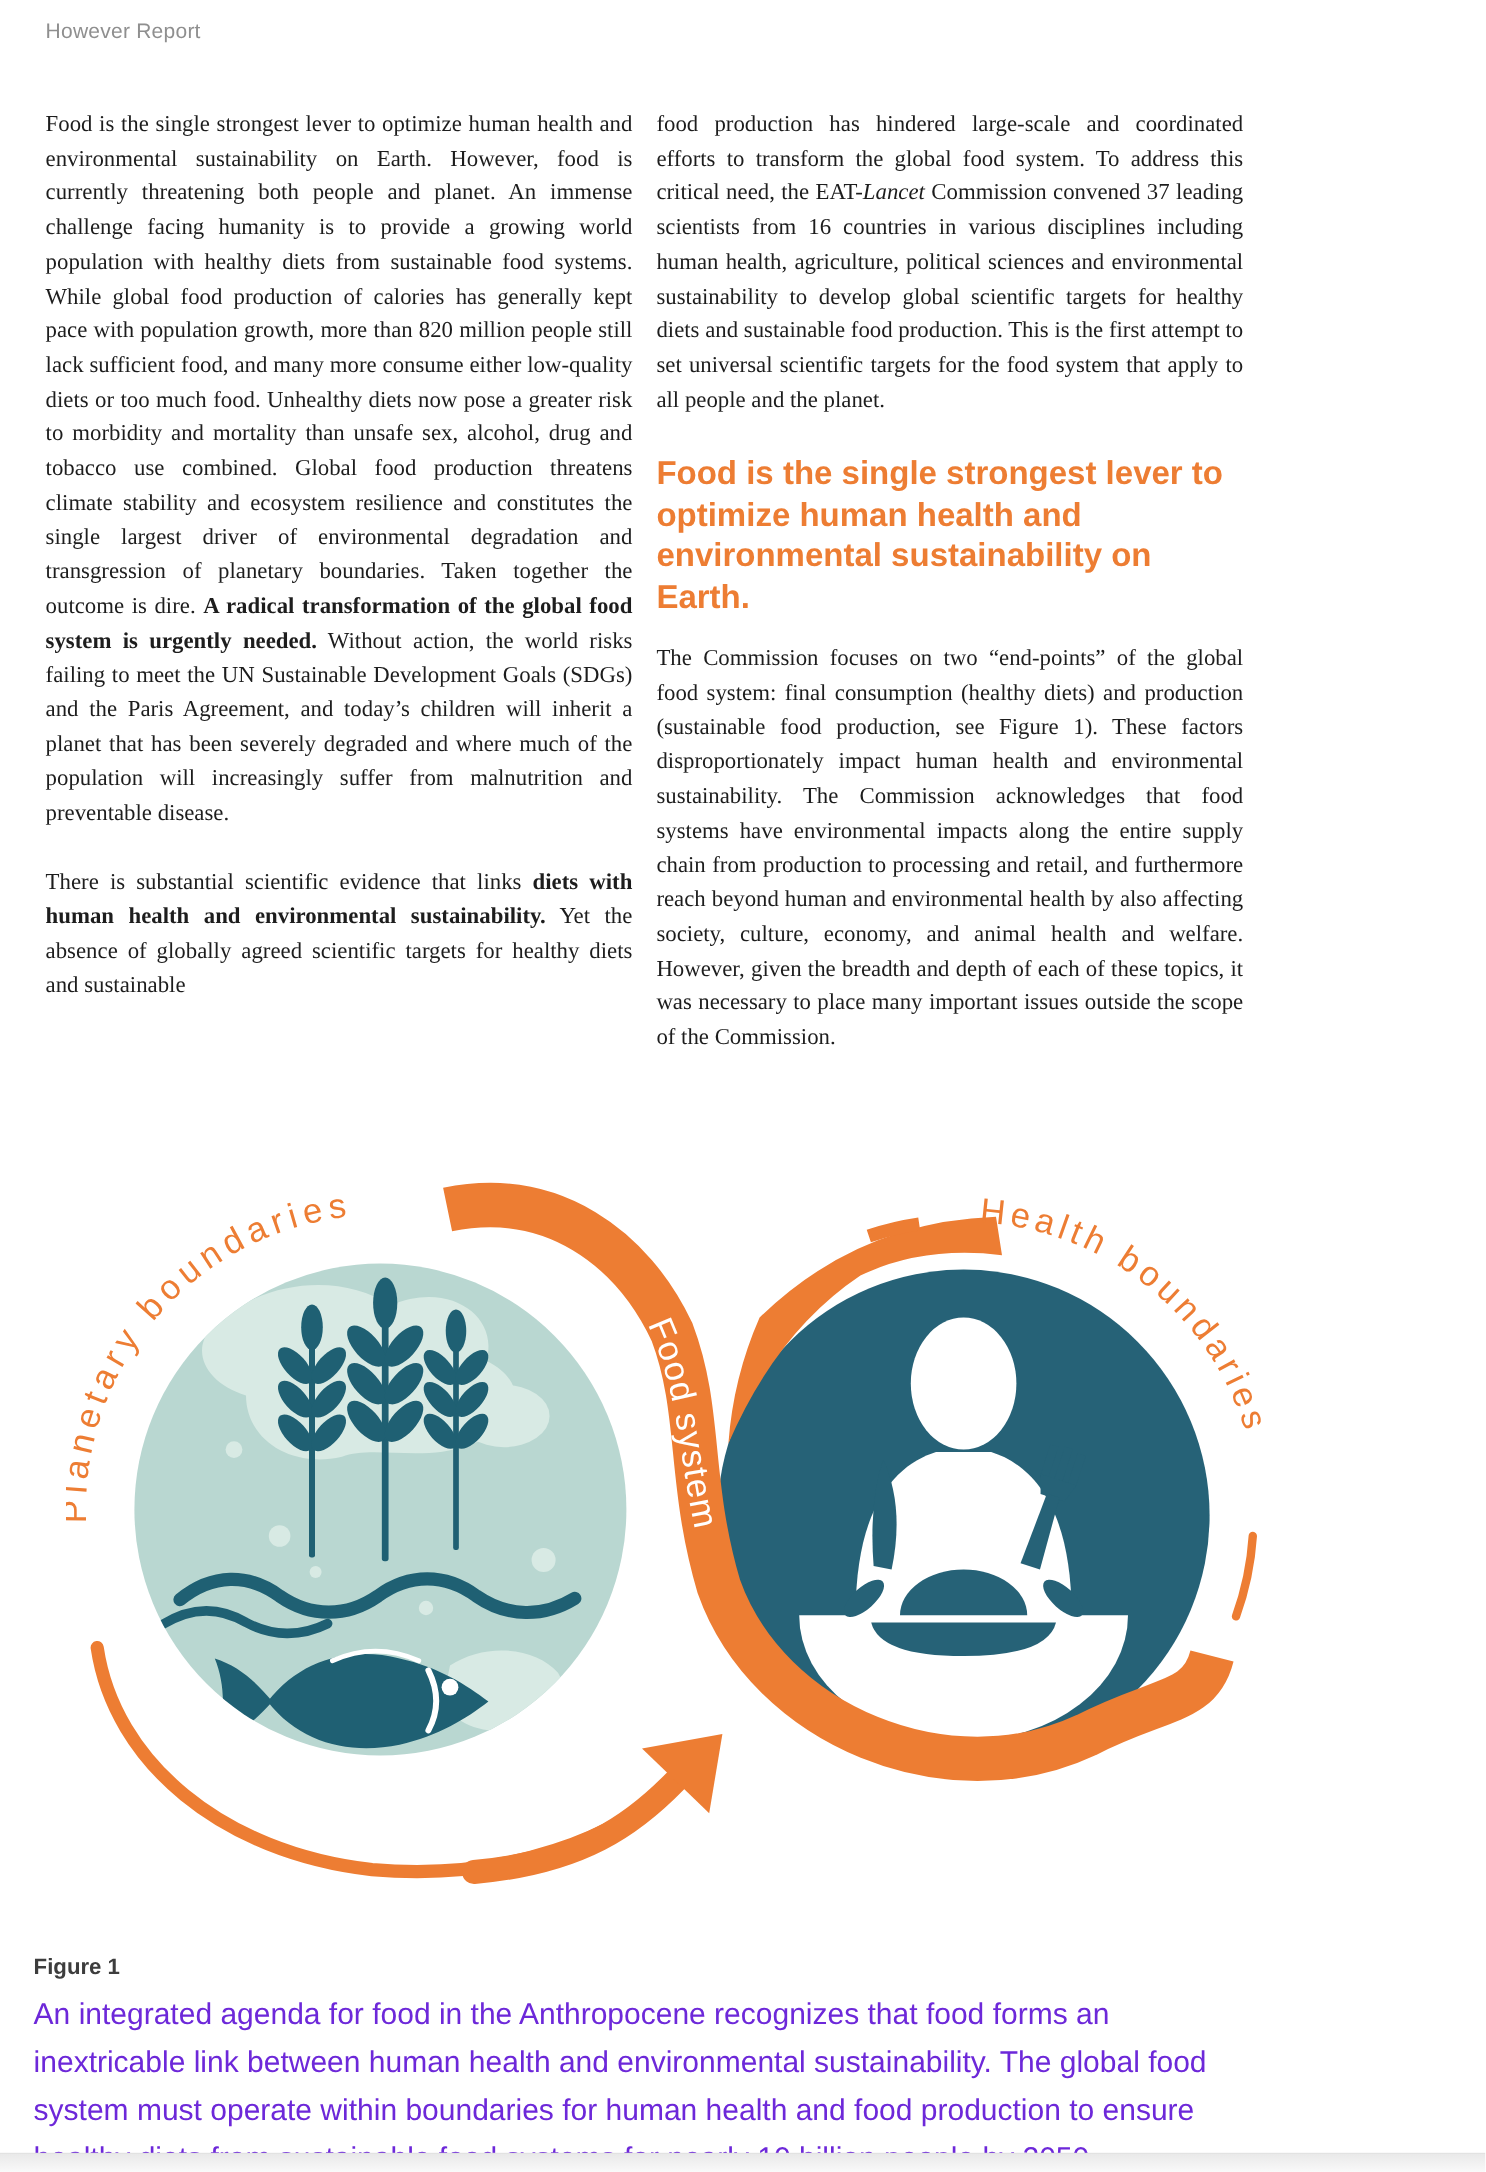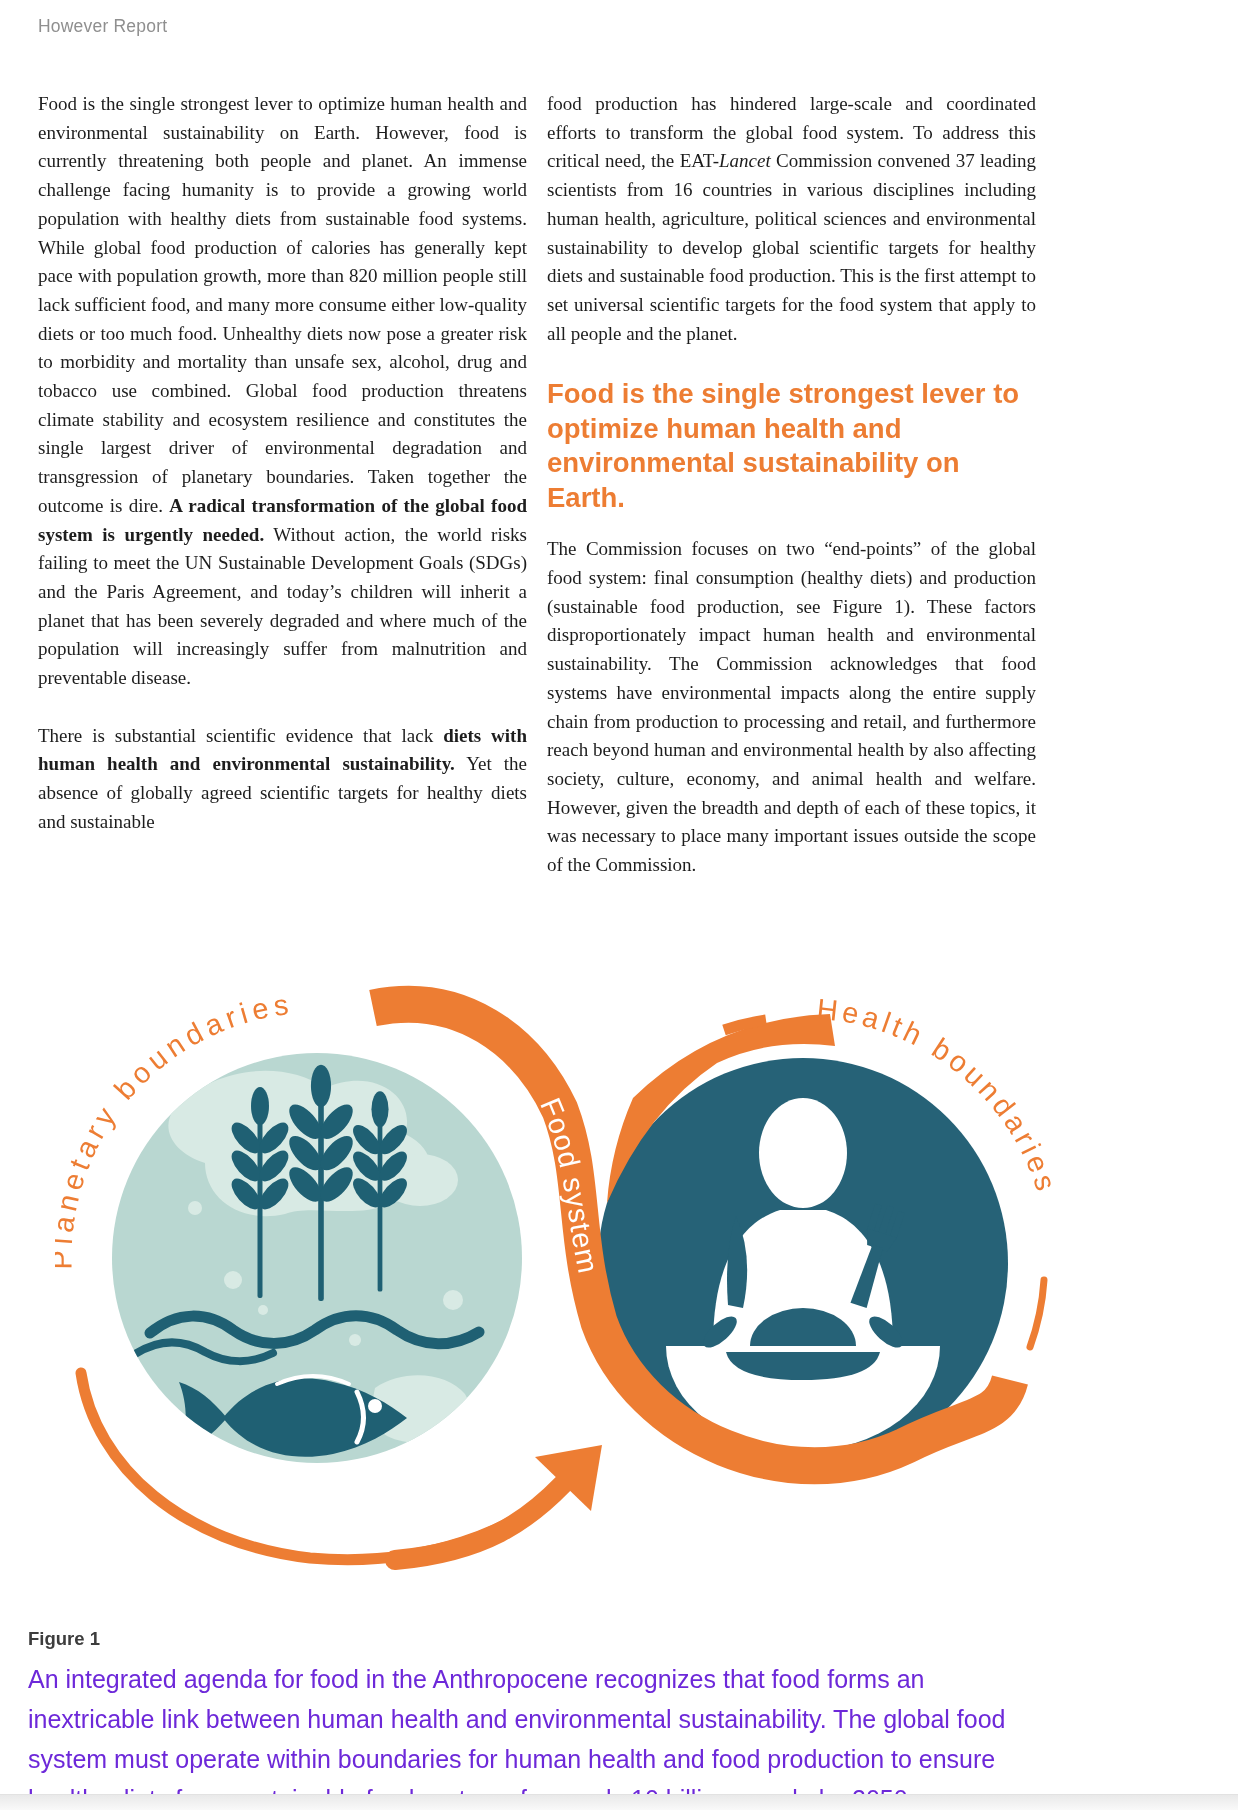--- a/index.html
+++ b/index.html
@@ -67,7 +67,7 @@
   <div class="columns">
     <div class="col">
       <p><span>Food is the single strongest lever to optimize human health and environmental sustainability on Earth. However, food is currently threatening both people and planet. An immense challenge facing humanity is to provide a growing world population with healthy diets from sustainable food systems. While global food production of calories has generally kept pace with population growth, more than 820 million people still lack sufficient food, and many more consume either low-quality diets or too much food. Unhealthy diets now pose a greater risk to morbidity and mortality than unsafe sex, alcohol, drug and tobacco use combined. Global food production threatens climate stability and ecosystem resilience and constitutes the single largest driver of environmental degradation and transgression of planetary boundaries. Taken together the outcome is dire. </span><b>A radical transformation of the global food system is urgently needed.</b><span> Without action, the world risks failing to meet the UN Sustainable Development Goals (SDGs) and the Paris Agreement, and today’s children will inherit a planet that has been severely degraded and where much of the population will increasingly suffer from malnutrition and preventable disease.</span></p>
-      <p><span>There is substantial scientific evidence that lack </span><b>diets with human health and environmental sustainability.</b><span> Yet the absence of globally agreed scientific targets for healthy diets and sustainable</span></p>
+      <p><span>There is substantial scientific evidence that links </span><b>diets with human health and environmental sustainability.</b><span> Yet the absence of globally agreed scientific targets for healthy diets and sustainable</span></p>
     </div>
     <div class="col">
       <p><span>food production has hindered large-scale and coordinated efforts to transform the global food system. To address this critical need, the EAT-</span><i>Lancet</i><span> Commission convened 37 leading scientists from 16 countries in various disciplines including human health, agriculture, political sciences and environmental sustainability to develop global scientific targets for healthy diets and sustainable food production. This is the first attempt to set universal scientific targets for the food system that apply to all people and the planet.</span></p>

